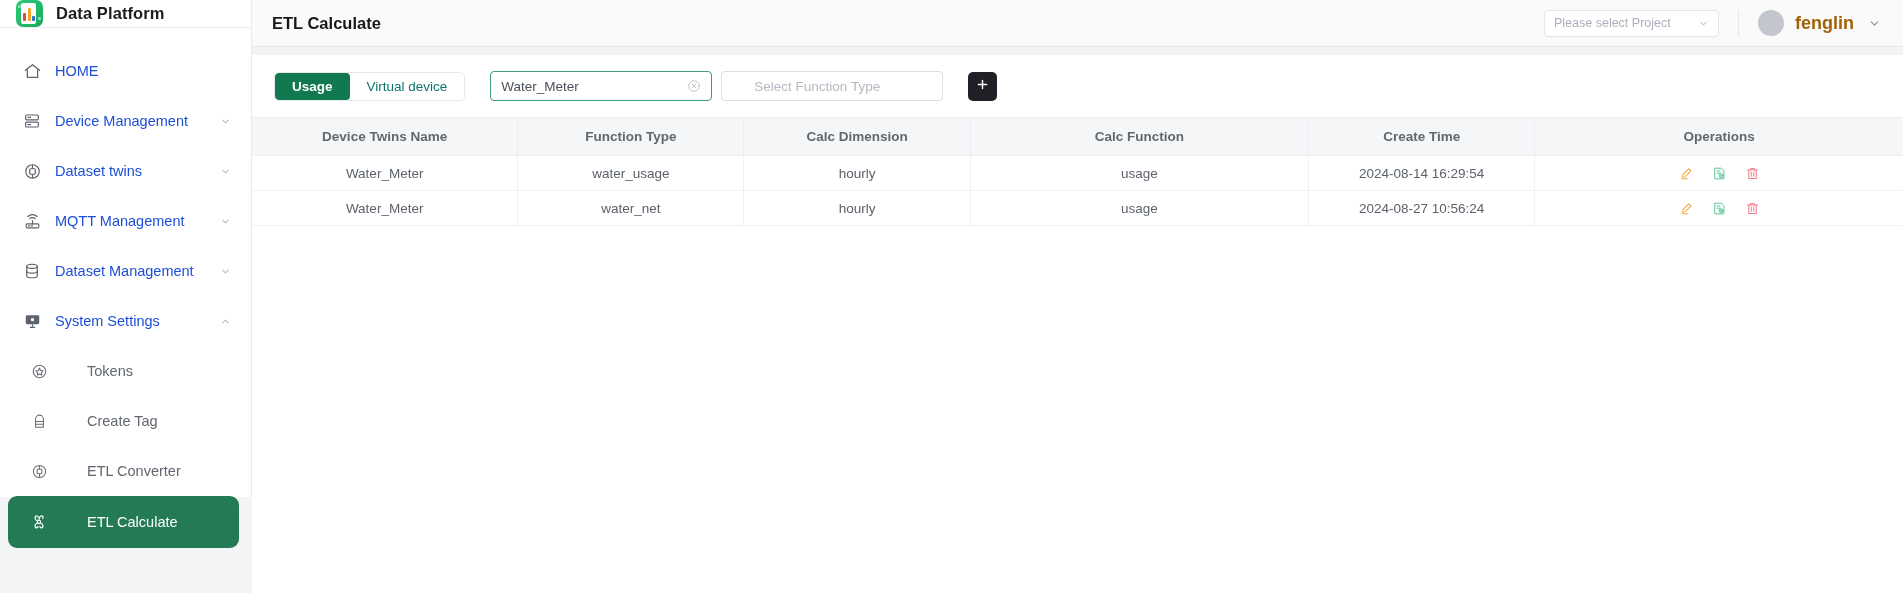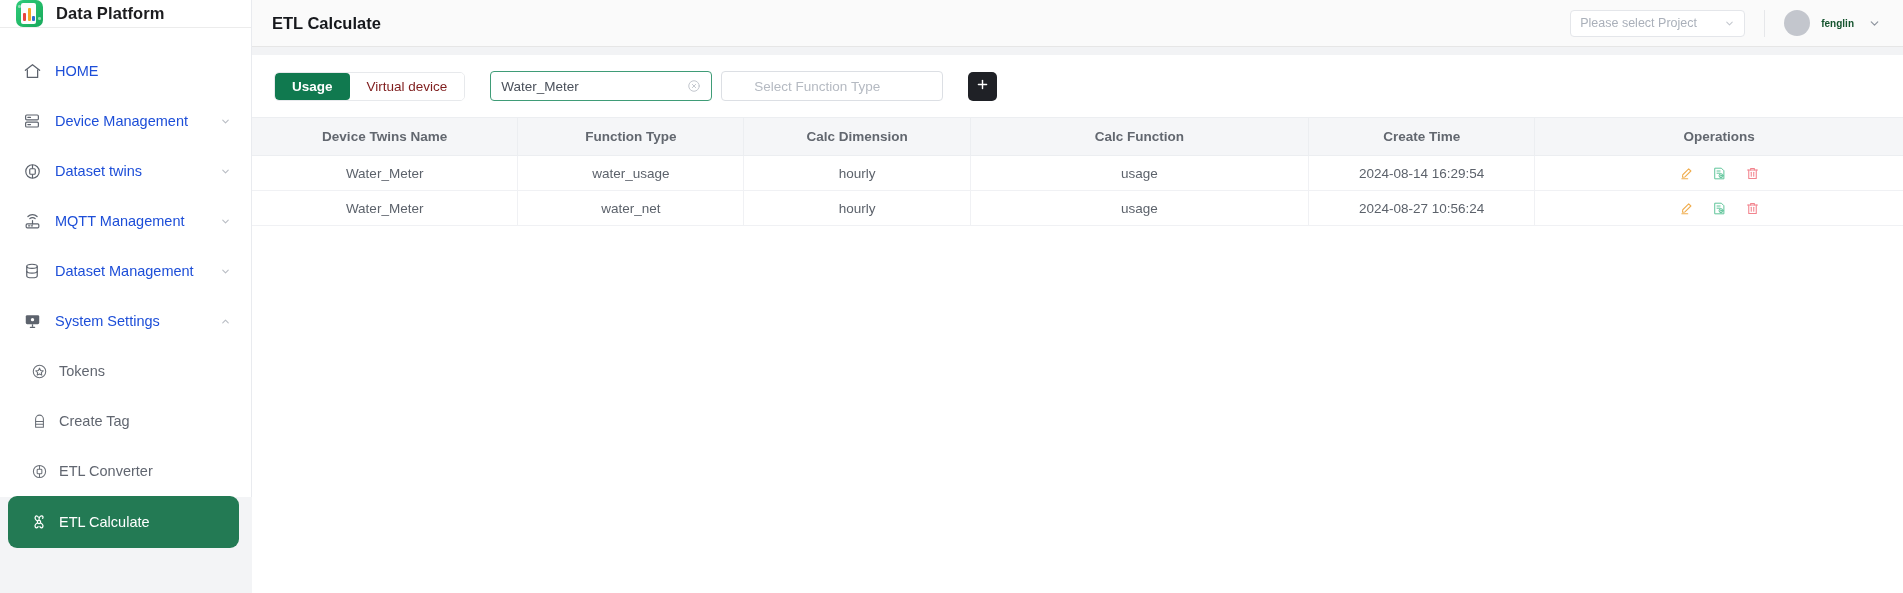--- a/index.html
+++ b/index.html
@@ -181,7 +181,7 @@
     background: #c3c6cd; flex: none;
   }
   .user-name {
-    font-size: 10px; color: #14532d; font-weight: bold;
+    font-size: 18px; color: #a16207; font-weight: bold;
     margin-left: 11px; white-space: nowrap;
   }
   .user-chev { width: 13px; height: 13px; color: #8e949e; margin-left: 14px;

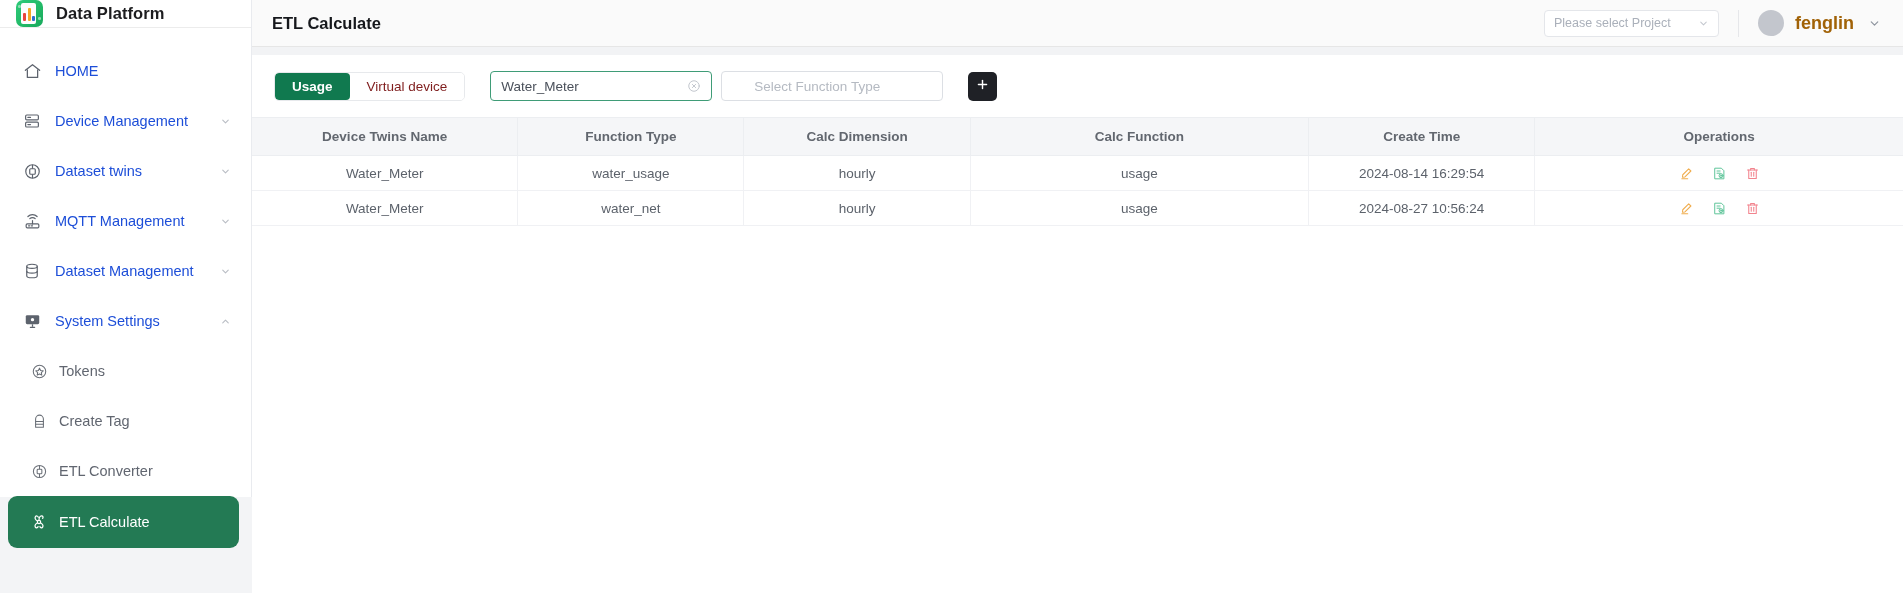--- a/index.html
+++ b/index.html
@@ -217,7 +217,7 @@
     padding: 0 17px;
     display: flex; align-items: center; justify-content: center;
     font-size: 13.5px;
-    color: #7f1d1d;
+    color: #0f766e;
     cursor: pointer;
     background: #ffffff;
     white-space: nowrap;

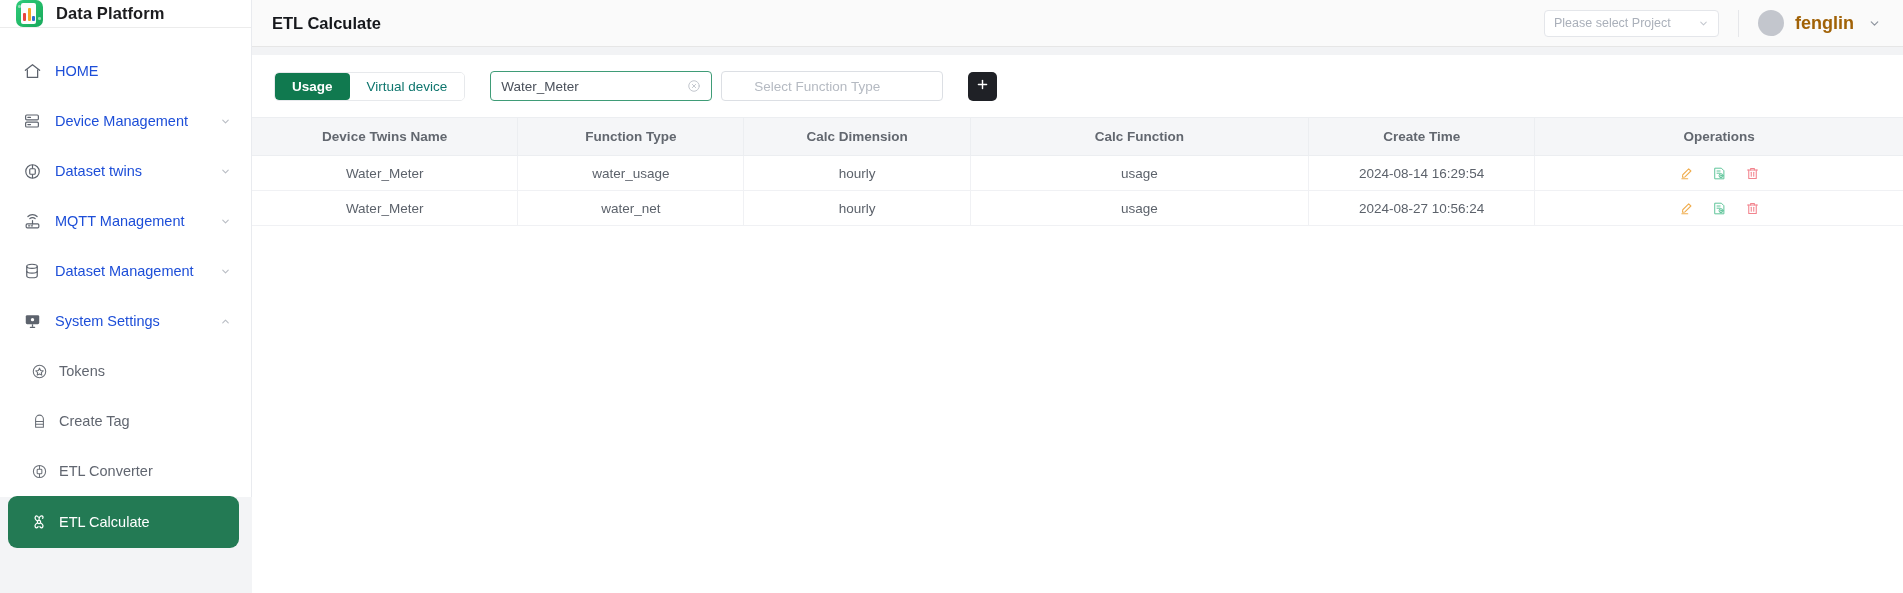--- a/index.html
+++ b/index.html
@@ -105,6 +105,7 @@
     align-items: center;
     padding: 0 20px 0 30px;
     cursor: pointer;
+    gap: 28px;
   }
   .nav-sub .ico {
     width: 18px; height: 18px; flex: none;

